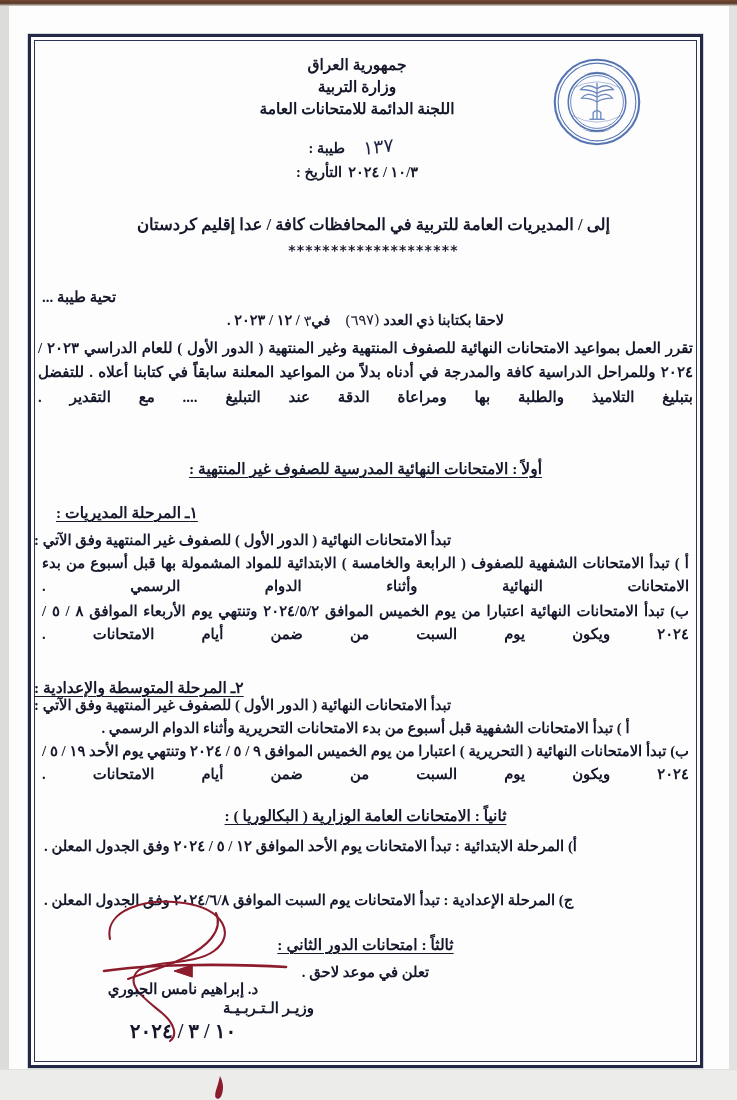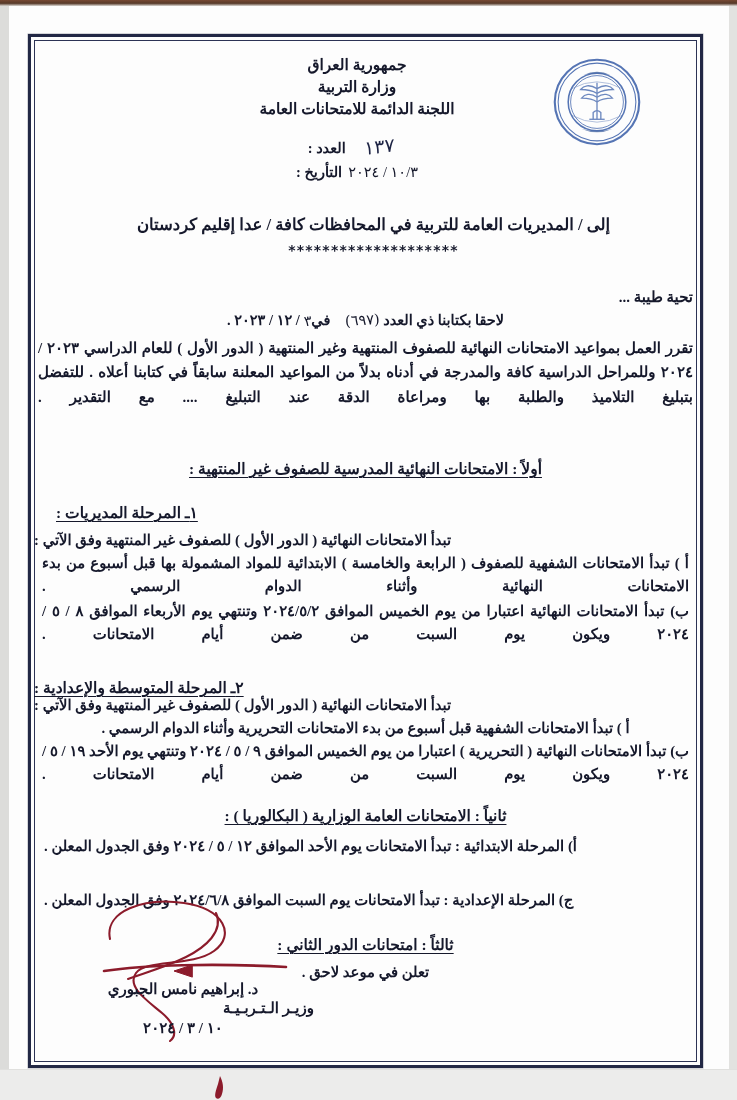--- a/index.html
+++ b/index.html
@@ -315,7 +315,7 @@
       <div class="meta">
         <div class="meta-row">
           <span class="handwritten-num">١٣٧</span>
-          <span class="meta-lbl">العدد :</span>
+          <span class="meta-lbl">طيبة :</span>
         </div>
         <div class="meta-row">
           <span class="meta-date">١٠/٣ / ٢٠٢٤</span>

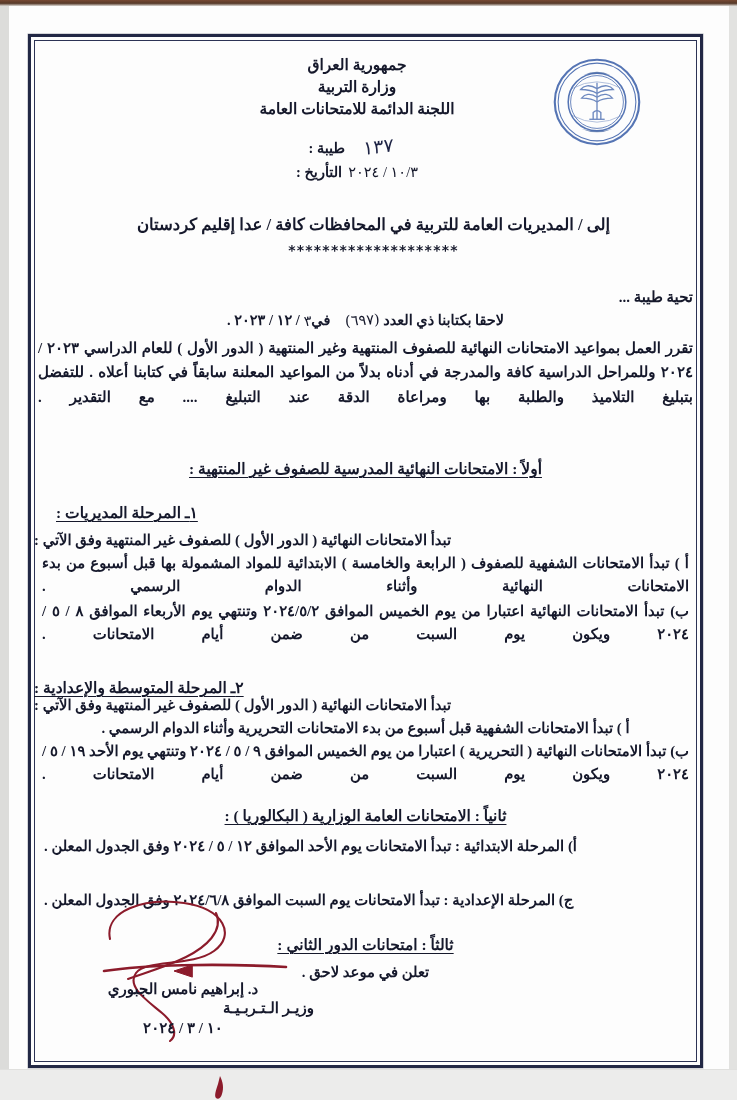--- a/index.html
+++ b/index.html
@@ -129,7 +129,7 @@
     letter-spacing: 2px;
     padding: 0 12px;
   }
-  .meta-date { font-weight: 400; letter-spacing: .3px; }
+  .meta-date { font-weight: 700; letter-spacing: .3px; }
 
   
   .seal {

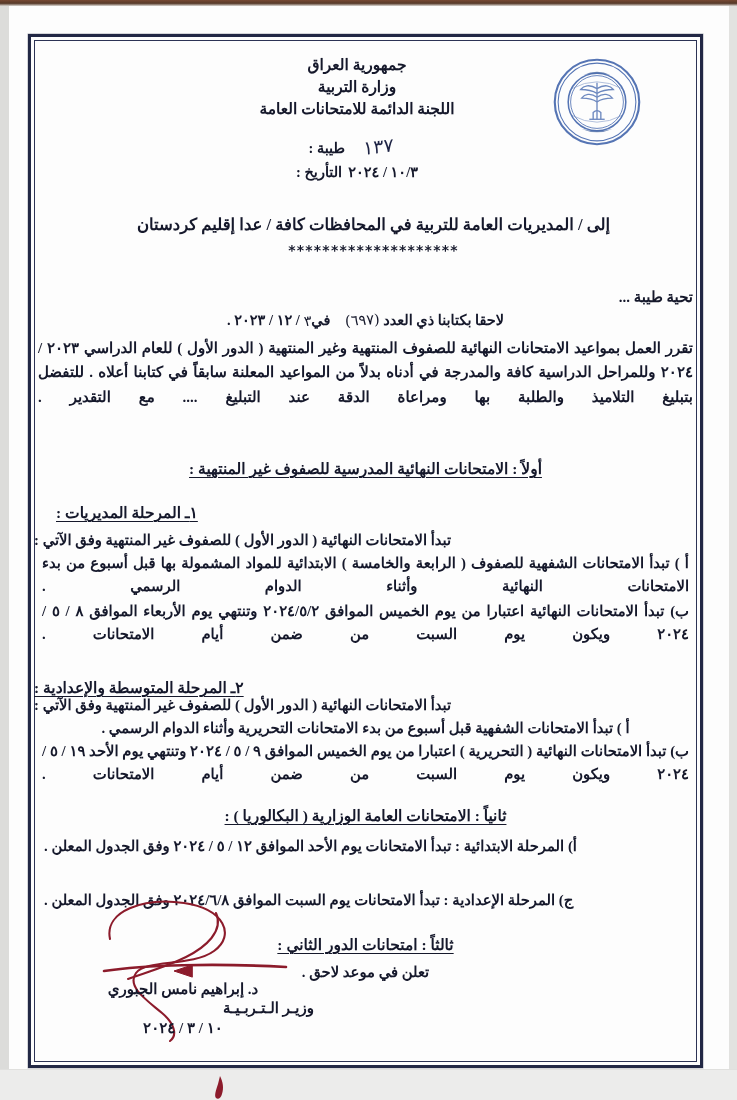--- a/index.html
+++ b/index.html
@@ -160,12 +160,12 @@
   
   .greet {
     position: absolute;
-    top: 248px; right: 4px;
+    top: 248px; right: 22px;
     direction: rtl;
     font-size: 15px;
     font-weight: 700;
     width: 100%;
-    text-align: right;
+    text-align: left;
     padding-left: 30px;
     box-sizing: border-box;
   }

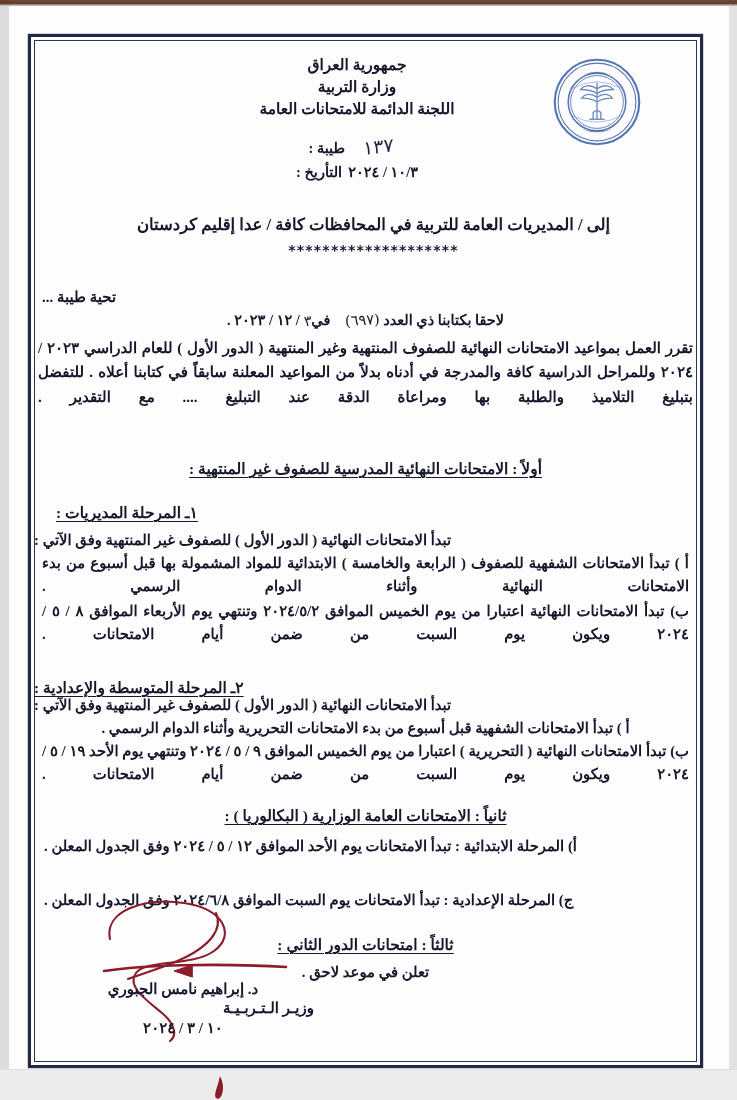--- a/index.html
+++ b/index.html
@@ -264,7 +264,7 @@
     text-align: right;
   }
   .sig-date {
-    font-size: 15px;
+    font-size: 20px;
     font-weight: 700;
     margin-top: 2px;
     letter-spacing: .5px;

